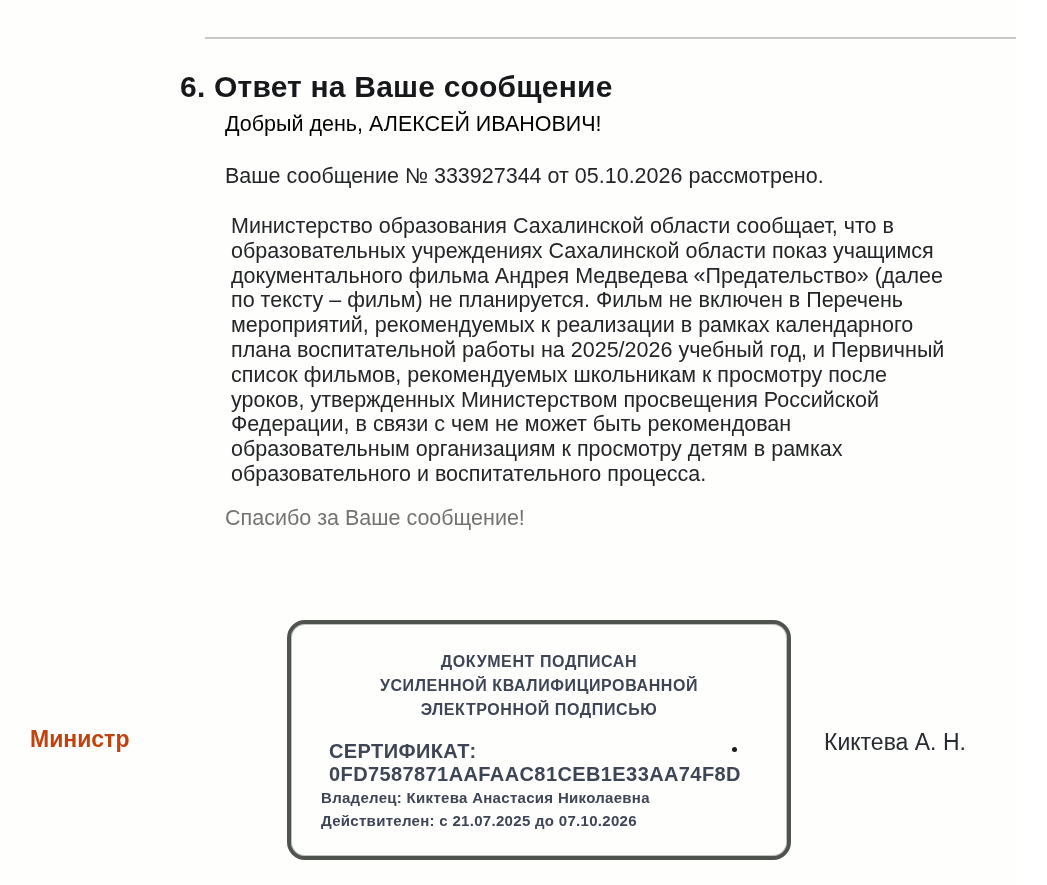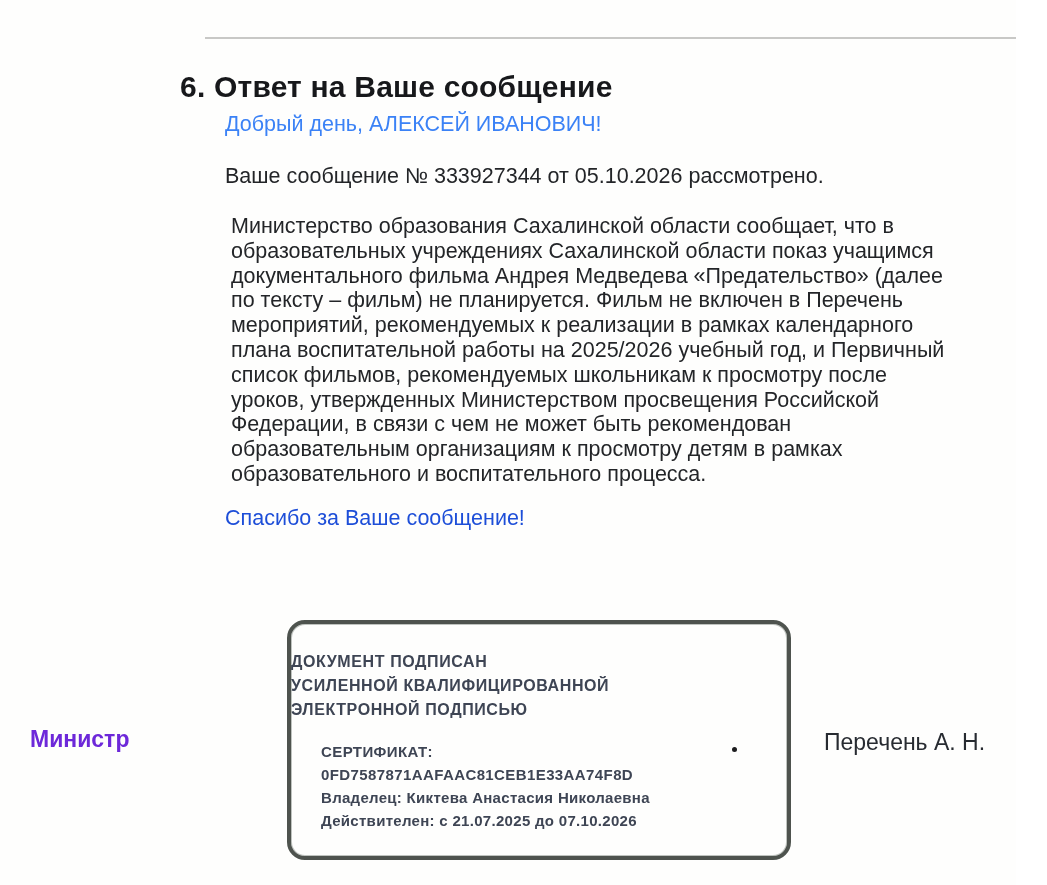--- a/index.html
+++ b/index.html
@@ -38,7 +38,7 @@
     left: 225px;
     top: 112px;
     font-size: 21.5px;
-    color: #3b82f6;
+    color: #000000;
     white-space: nowrap;
   }
   .reference {

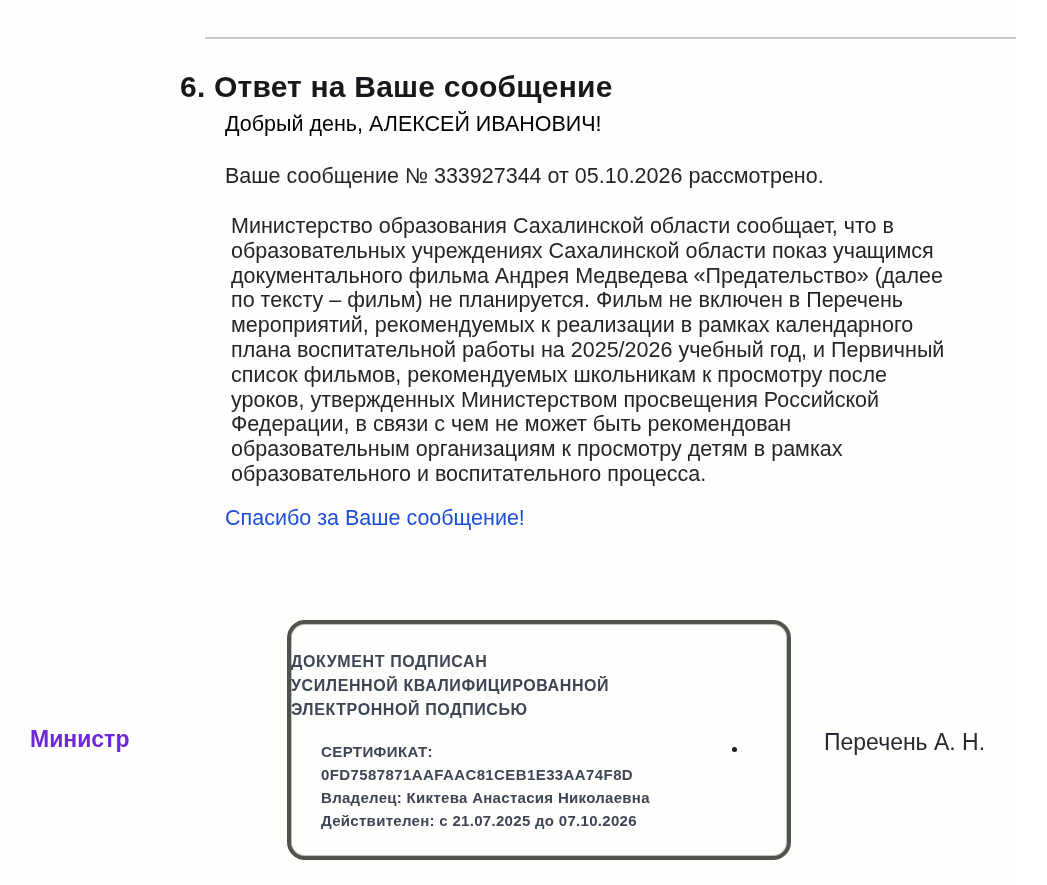--- a/index.html
+++ b/index.html
@@ -64,7 +64,7 @@
     left: 225px;
     top: 506px;
     font-size: 21.5px;
-    color: #1d4ed8;
+    color: #737373;
     white-space: nowrap;
   }
   .stamp {

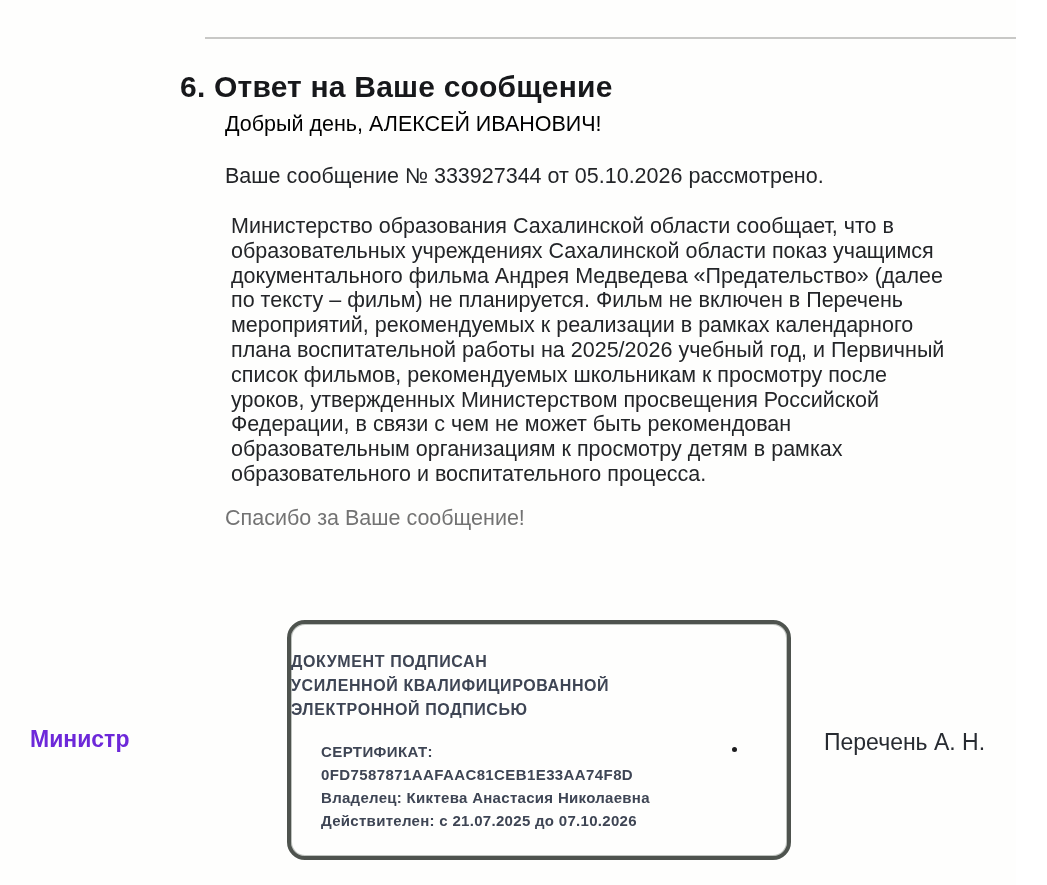--- a/index.html
+++ b/index.html
@@ -84,7 +84,7 @@
     left: 0;
     right: 0;
     top: 26px;
-    text-align: left;
+    text-align: center;
     font-size: 16px;
     font-weight: 700;
     line-height: 24px;

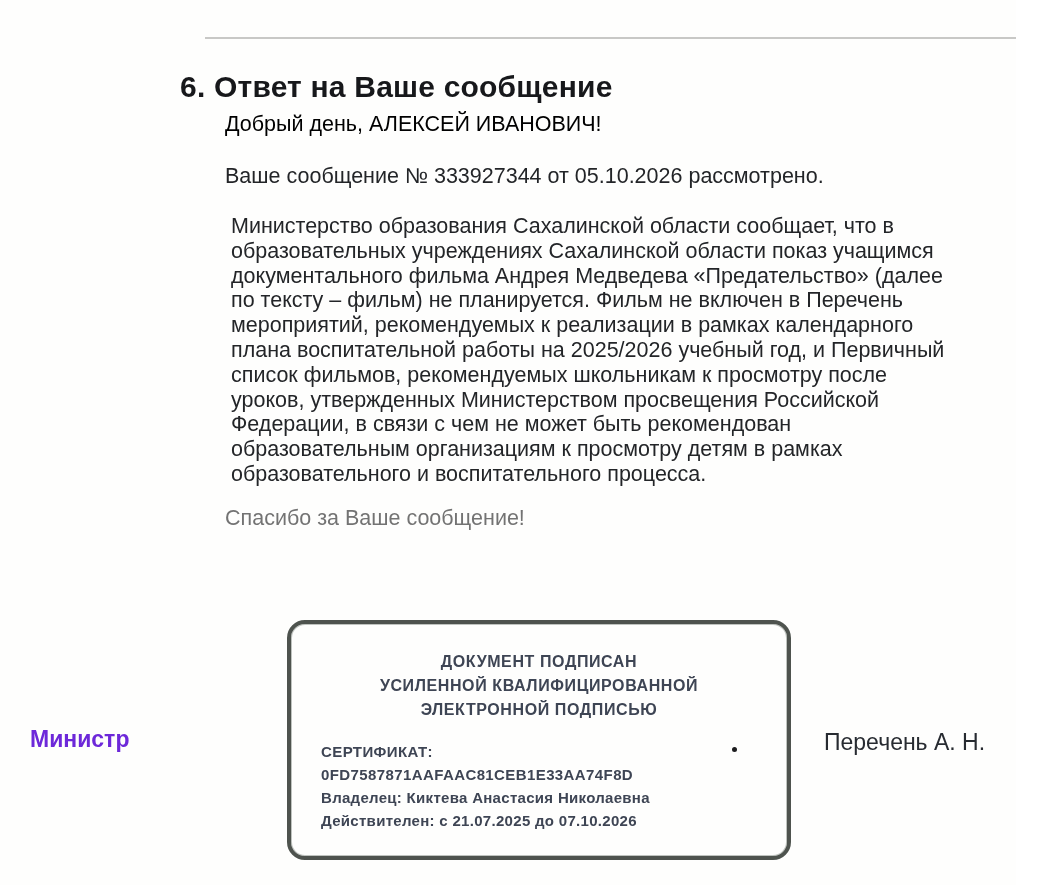--- a/index.html
+++ b/index.html
@@ -126,7 +126,7 @@
     top: 726px;
     font-size: 23px;
     font-weight: 700;
-    color: #6d28d9;
+    color: #c2410c;
     white-space: nowrap;
     text-align: right;
   }

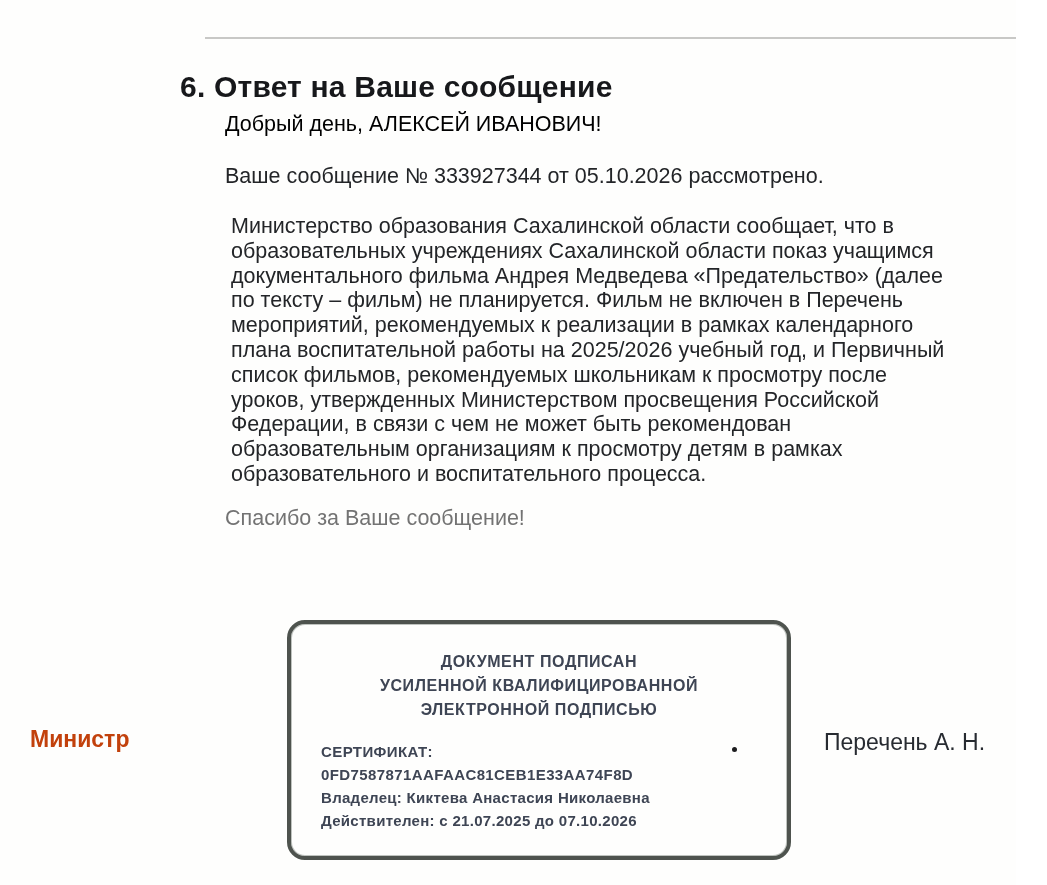--- a/index.html
+++ b/index.html
@@ -100,10 +100,11 @@
     font-weight: 700;
   }
   .cert-line-lg {
-    font-size: 15px;
+    font-size: 20px;
     line-height: 23px;
     letter-spacing: 0.4px;
     white-space: nowrap;
+    margin-left: 8px;
   }
   .cert-line-sm {
     font-size: 15px;

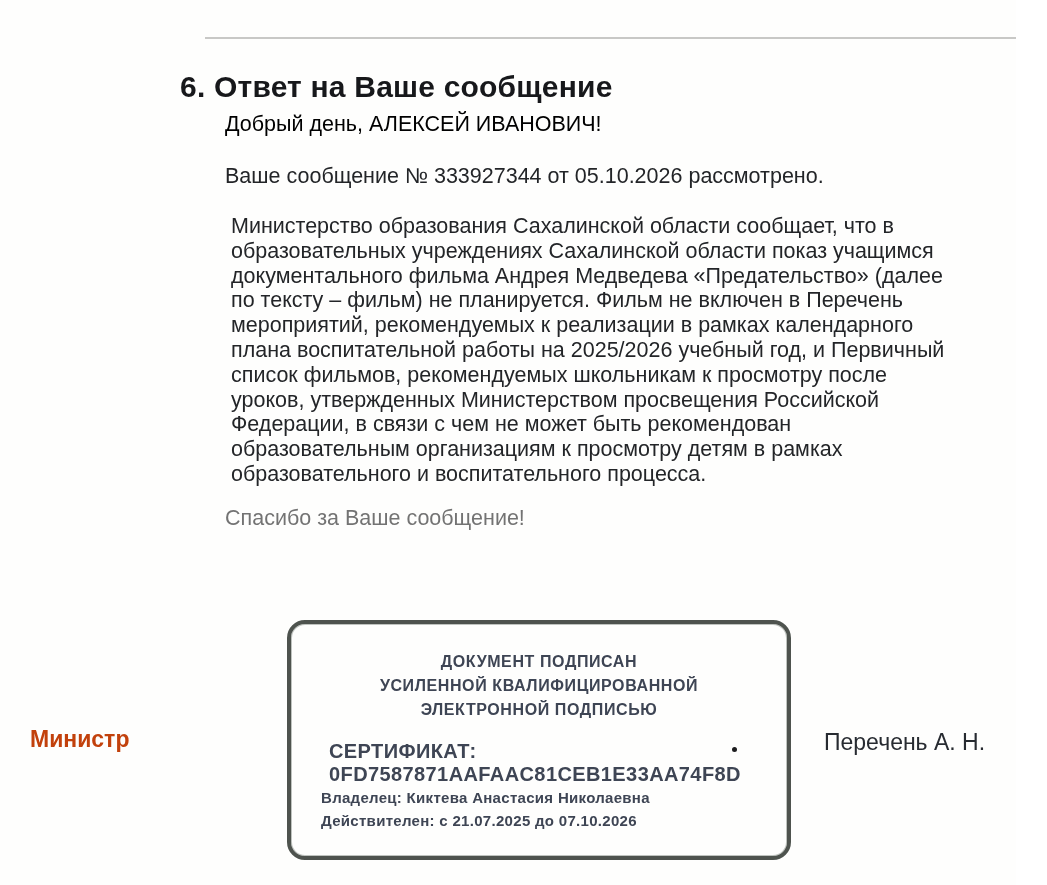--- a/index.html
+++ b/index.html
@@ -183,7 +183,7 @@
 
   <div class="minister">Министр</div>
 
-  <div class="signer">Перечень А. Н.</div>
+  <div class="signer">Киктева А. Н.</div>
 
 </div>
 

